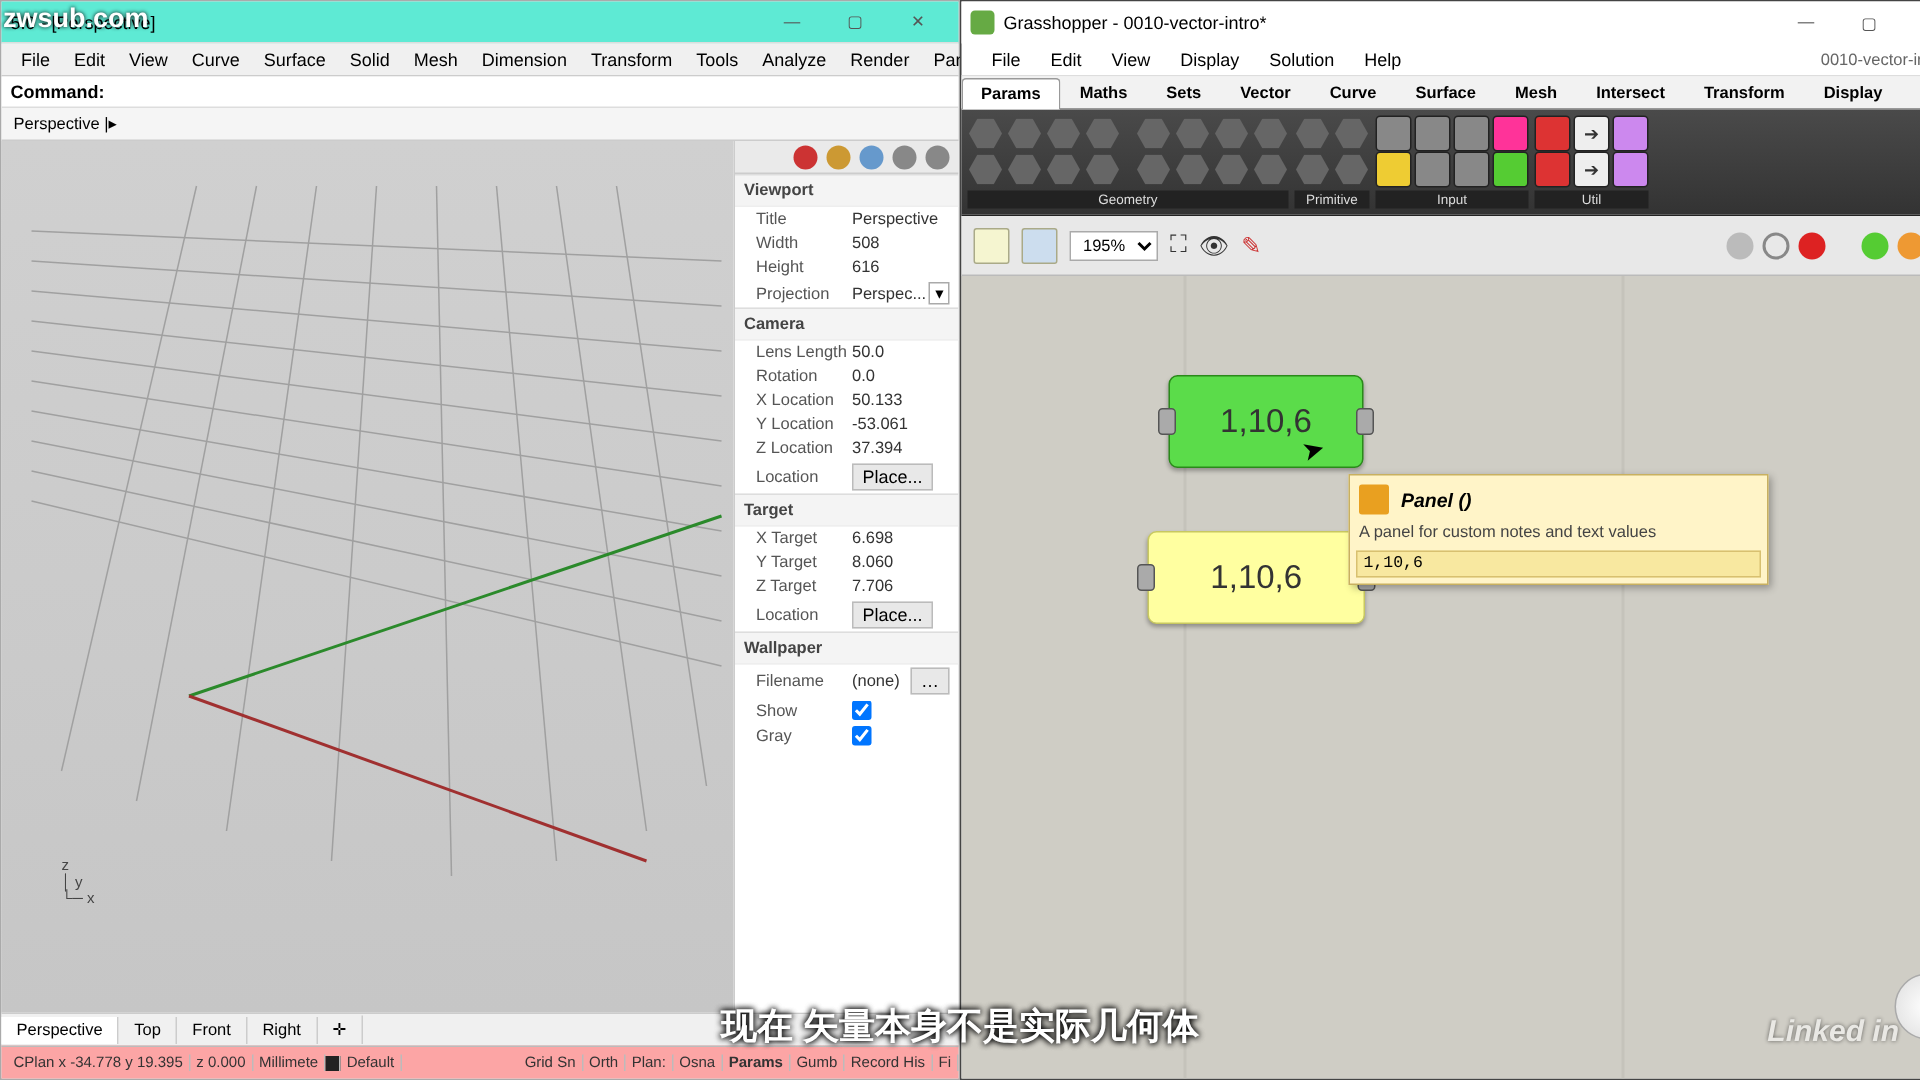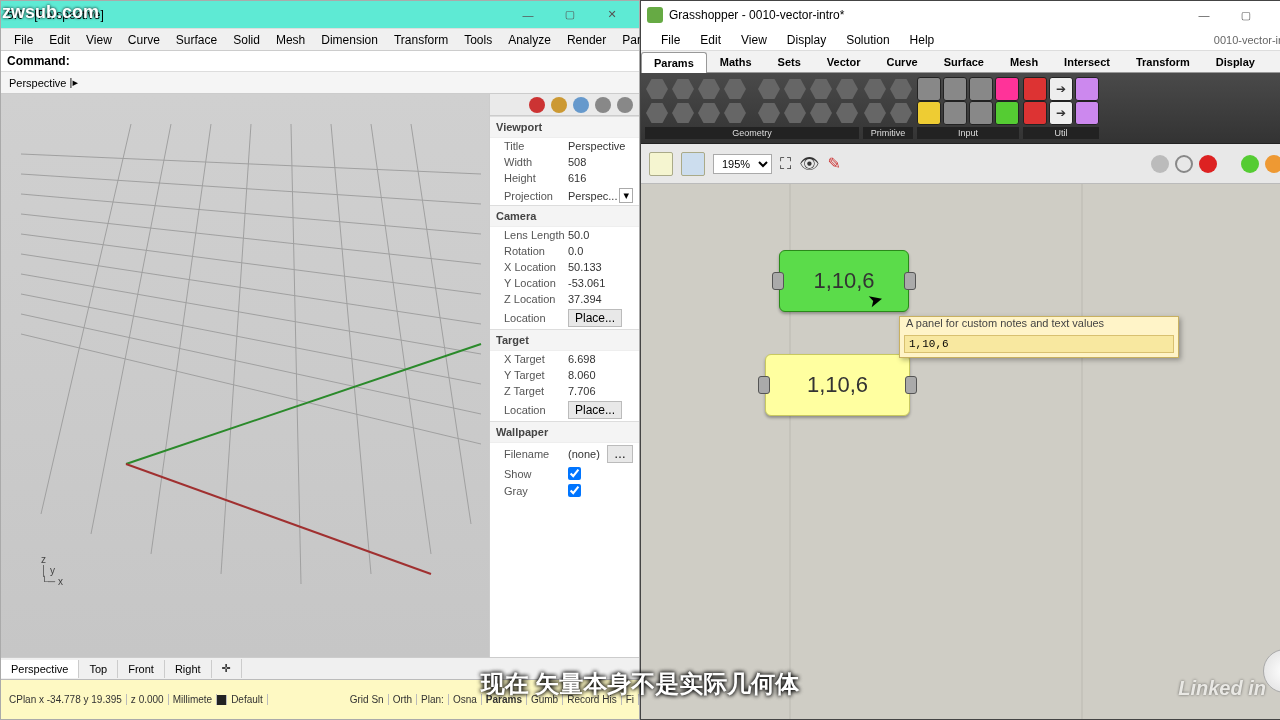--- a/index.html
+++ b/index.html
@@ -397,6 +397,10 @@
       <div class="port r"></div>
     </div>
     <div class="tooltip" style="left:258px;top:132px;">
+      <div class="tt-head">
+        <div class="tt-icon"></div>
+        <span class="tt-title">Panel ()</span>
+      </div>
       <div class="tt-desc">A panel for custom notes and text values</div>
       <div class="tt-val">1,10,6</div>
     </div>

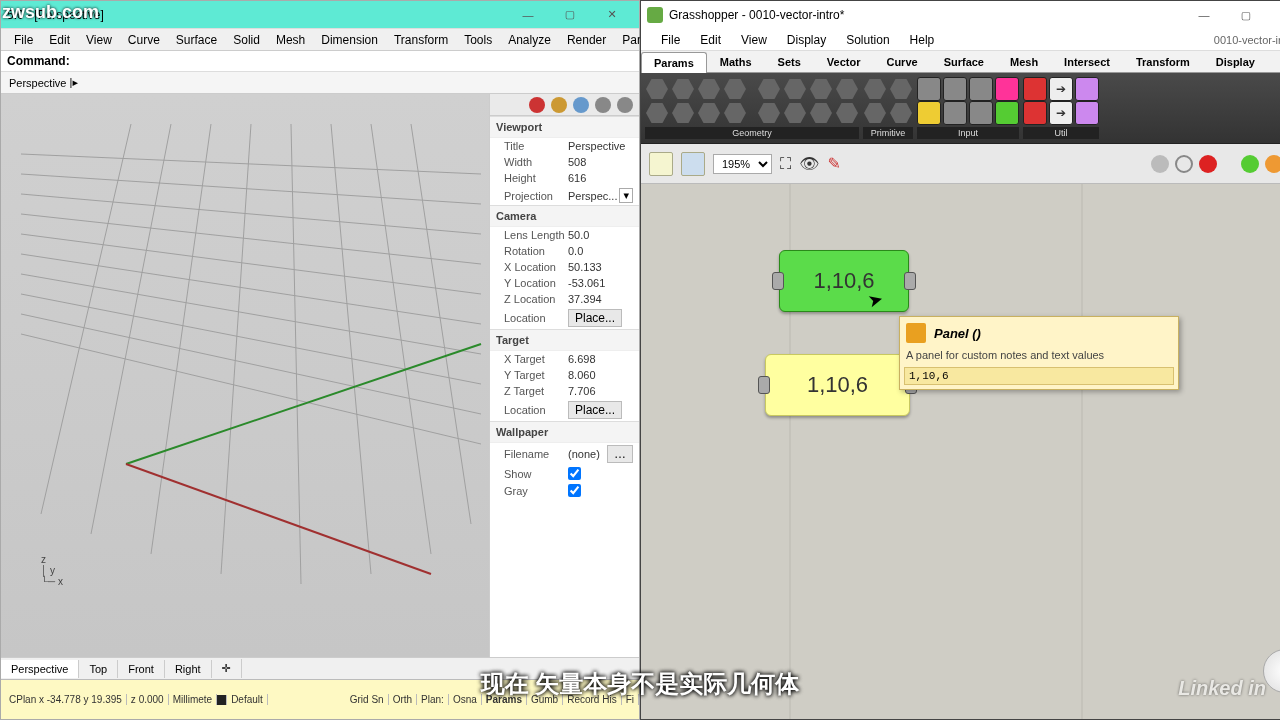--- a/index.html
+++ b/index.html
@@ -32,7 +32,7 @@
 .bottom-tabs { height:22px; background:#f0f0f0; border-top:1px solid #ccc; display:flex; align-items:center; font-size:11px; }
 .bottom-tabs span { padding:3px 10px; border-right:1px solid #ccc; }
 .bottom-tabs span.active { background:#fff; }
-.status { height:40px; background:#fef9c3; border-top:1px solid #bbb; display:flex; align-items:center; font-size:10px; color:#333; padding-left:4px; gap:0;}
+.status { height:22px; background:#fca5a5; border-top:1px solid #bbb; display:flex; align-items:center; font-size:10px; color:#333; padding-left:4px; gap:0;}
 .status span { padding:0 4px; border-right:1px solid #bbb; }
 
 

